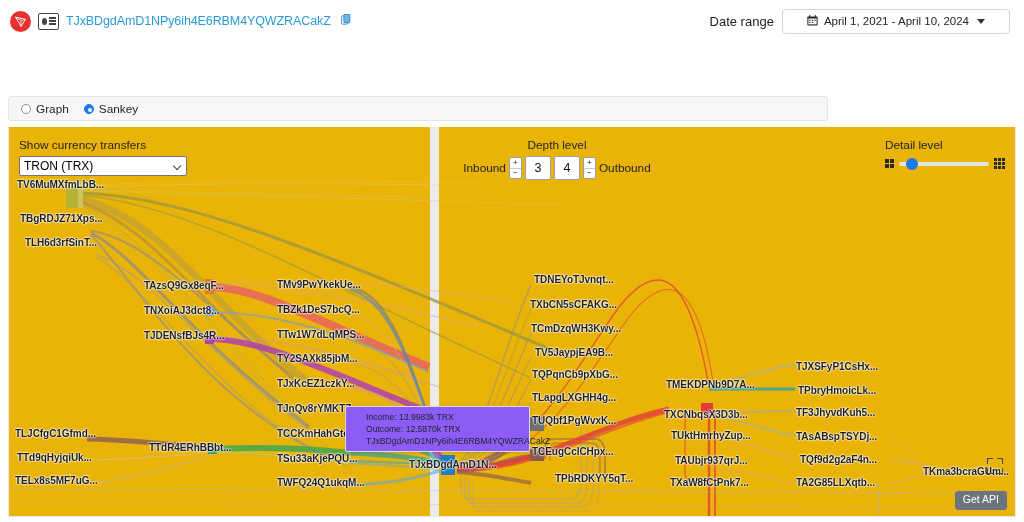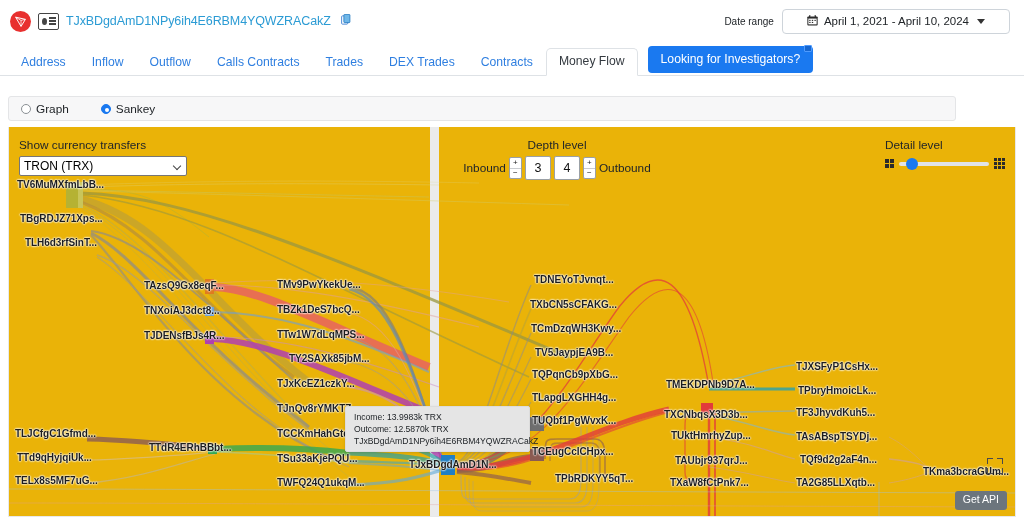--- a/index.html
+++ b/index.html
@@ -38,7 +38,7 @@
   }
   .copy-icon { display:inline-block; margin-left:3px; vertical-align:-1px; }
   .hdr-right { margin-left:auto; display:flex; align-items:center; gap: 8px; padding-right:4px;}
-  .daterange-label { font-size: 10px; color:#212529; }
+  .daterange-label { font-size: 13px; color:#212529; }
   .daterange-box {
     border:1px solid #ced4da; border-radius: 4px; background:#fff;
     height: 25px; display:flex; align-items:center; gap:6px; padding: 0 24px;

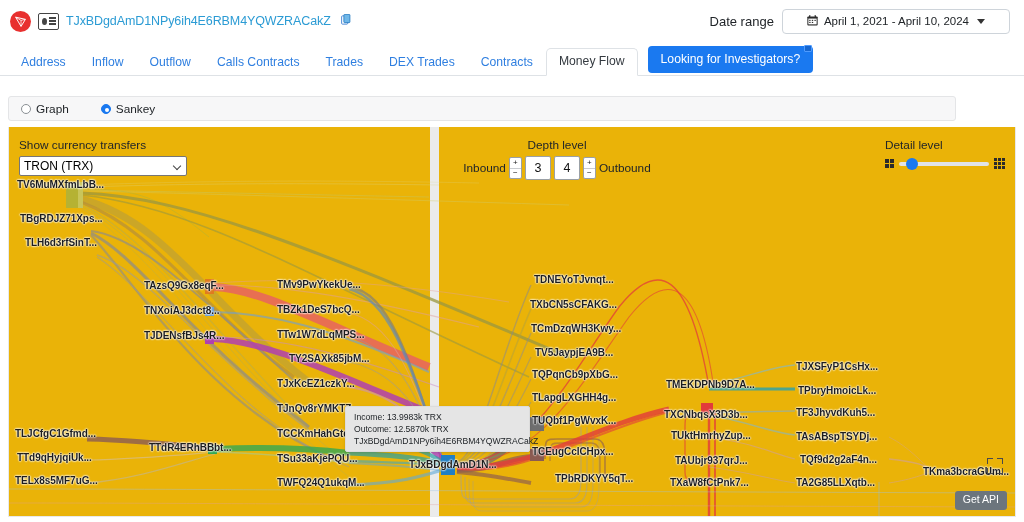--- a/index.html
+++ b/index.html
@@ -227,20 +227,6 @@
     </div>
   </div>
 
-  <div class="tabbar">
-    <div class="tab">Address</div>
-    <div class="tab">Inflow</div>
-    <div class="tab">Outflow</div>
-    <div class="tab">Calls Contracts</div>
-    <div class="tab">Trades</div>
-    <div class="tab">DEX Trades</div>
-    <div class="tab">Contracts</div>
-    <div class="tab active">Money Flow</div>
-    <div class="invest-btn">
-      <span>Looking for Investigators?</span>
-      <span class="invest-badge"></span>
-    </div>
-  </div>
 
   <div class="modebar">
     <label class="radio-wrap">

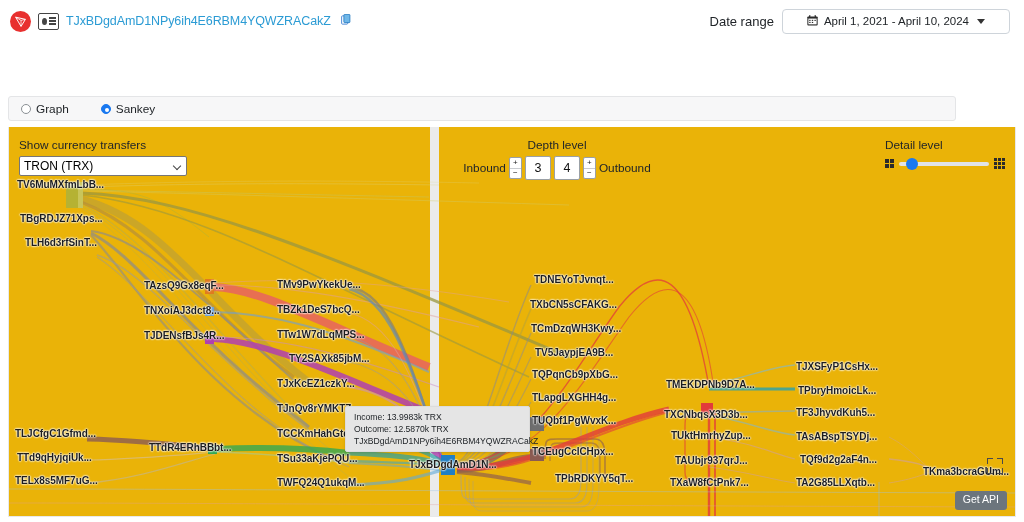--- a/index.html
+++ b/index.html
@@ -80,9 +80,9 @@
 
   
   .modebar {
-    position:absolute; top:96px; left:8px; width:948px; height:25px;
+    position:absolute; top:96px; left:8px; width:820px; height:25px;
     background:#f7f7f8; border:1px solid #e4e5e7; border-radius:3px;
-    display:flex; align-items:center; padding-left:12px; gap:32px;
+    display:flex; align-items:center; padding-left:12px; gap:15px;
   }
   .radio-wrap { display:flex; align-items:center; gap:5px; font-size:11.8px; color:#212529; cursor:pointer;}
   .radio {

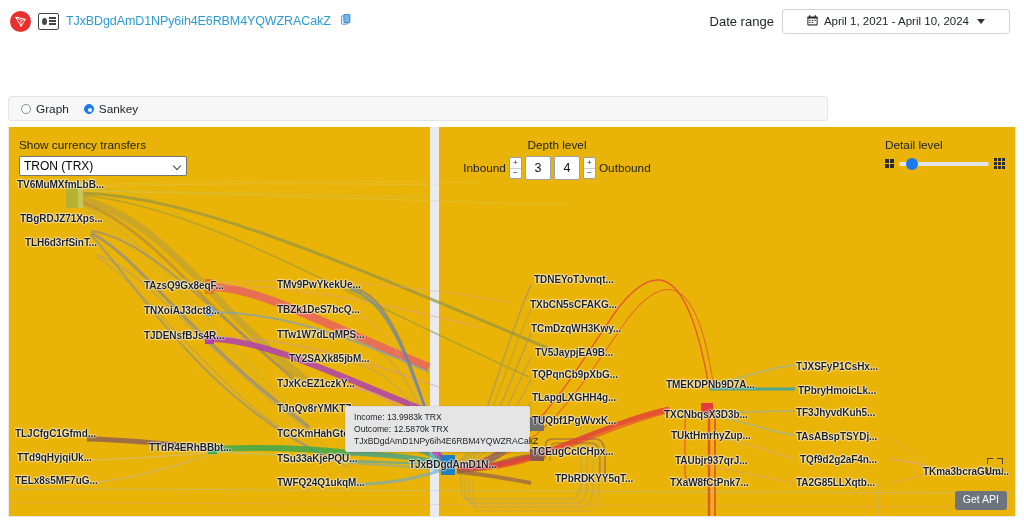--- a/index.html
+++ b/index.html
@@ -416,7 +416,7 @@
         <div class="nlabel" style="left: 268px; top: 152px;">TMv9PwYkekUe...</div>
         <div class="nlabel" style="left: 268px; top: 177px;">TBZk1DeS7bcQ...</div>
         <div class="nlabel" style="left: 268px; top: 202px;">TTw1W7dLqMPS...</div>
-        <div class="nlabel" style="left: 280px; top: 226px;">TY2SAXk85jbM...</div>
+        <div class="nlabel" style="left: 268px; top: 226px;">TY2SAXk85jbM...</div>
         <div class="nlabel" style="left: 268px; top: 251px;">TJxKcEZ1czkY...</div>
         <div class="nlabel" style="left: 268px; top: 276px;">TJnQv8rYMKTZ...</div>
         <div class="nlabel" style="left: 268px; top: 301px;">TCCKmHahGtdQ..</div>

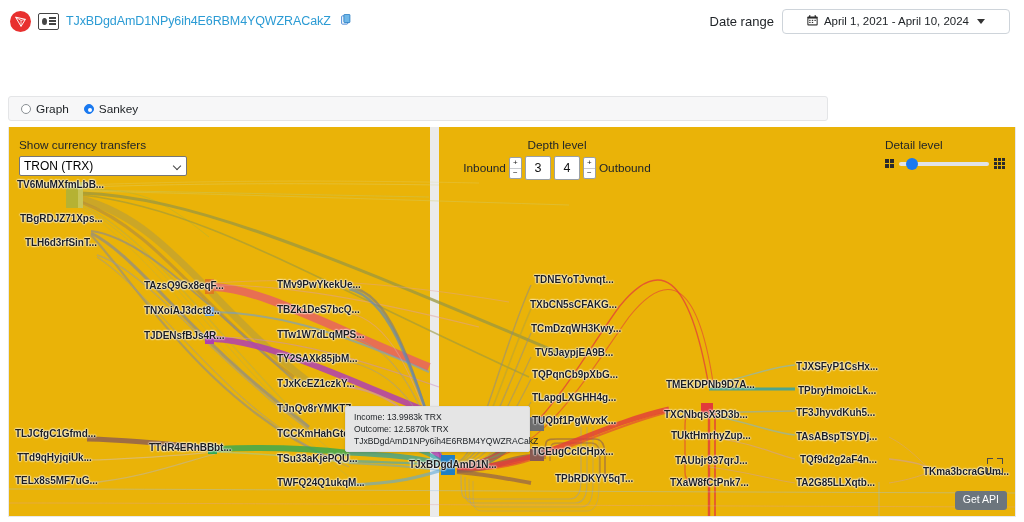--- a/index.html
+++ b/index.html
@@ -149,9 +149,9 @@
   
   .tooltip {
     position:absolute; left:345px; top:406px; width:185px; height:46px;
-    background:#e5e5e5; border:1px solid #dcdcdc; border-radius:2px;
+    background:#8b5cf6; border:1px solid #dcdcdc; border-radius:2px;
     box-shadow: 0 1px 3px rgba(0,0,0,0.13);
-    font-size:8.6px; color:#212529; padding:4px 8px; line-height:1.42; z-index:40;
+    font-size:8.6px; color:#212529; padding:4px 20px; line-height:1.42; z-index:40;
   }
 
   

